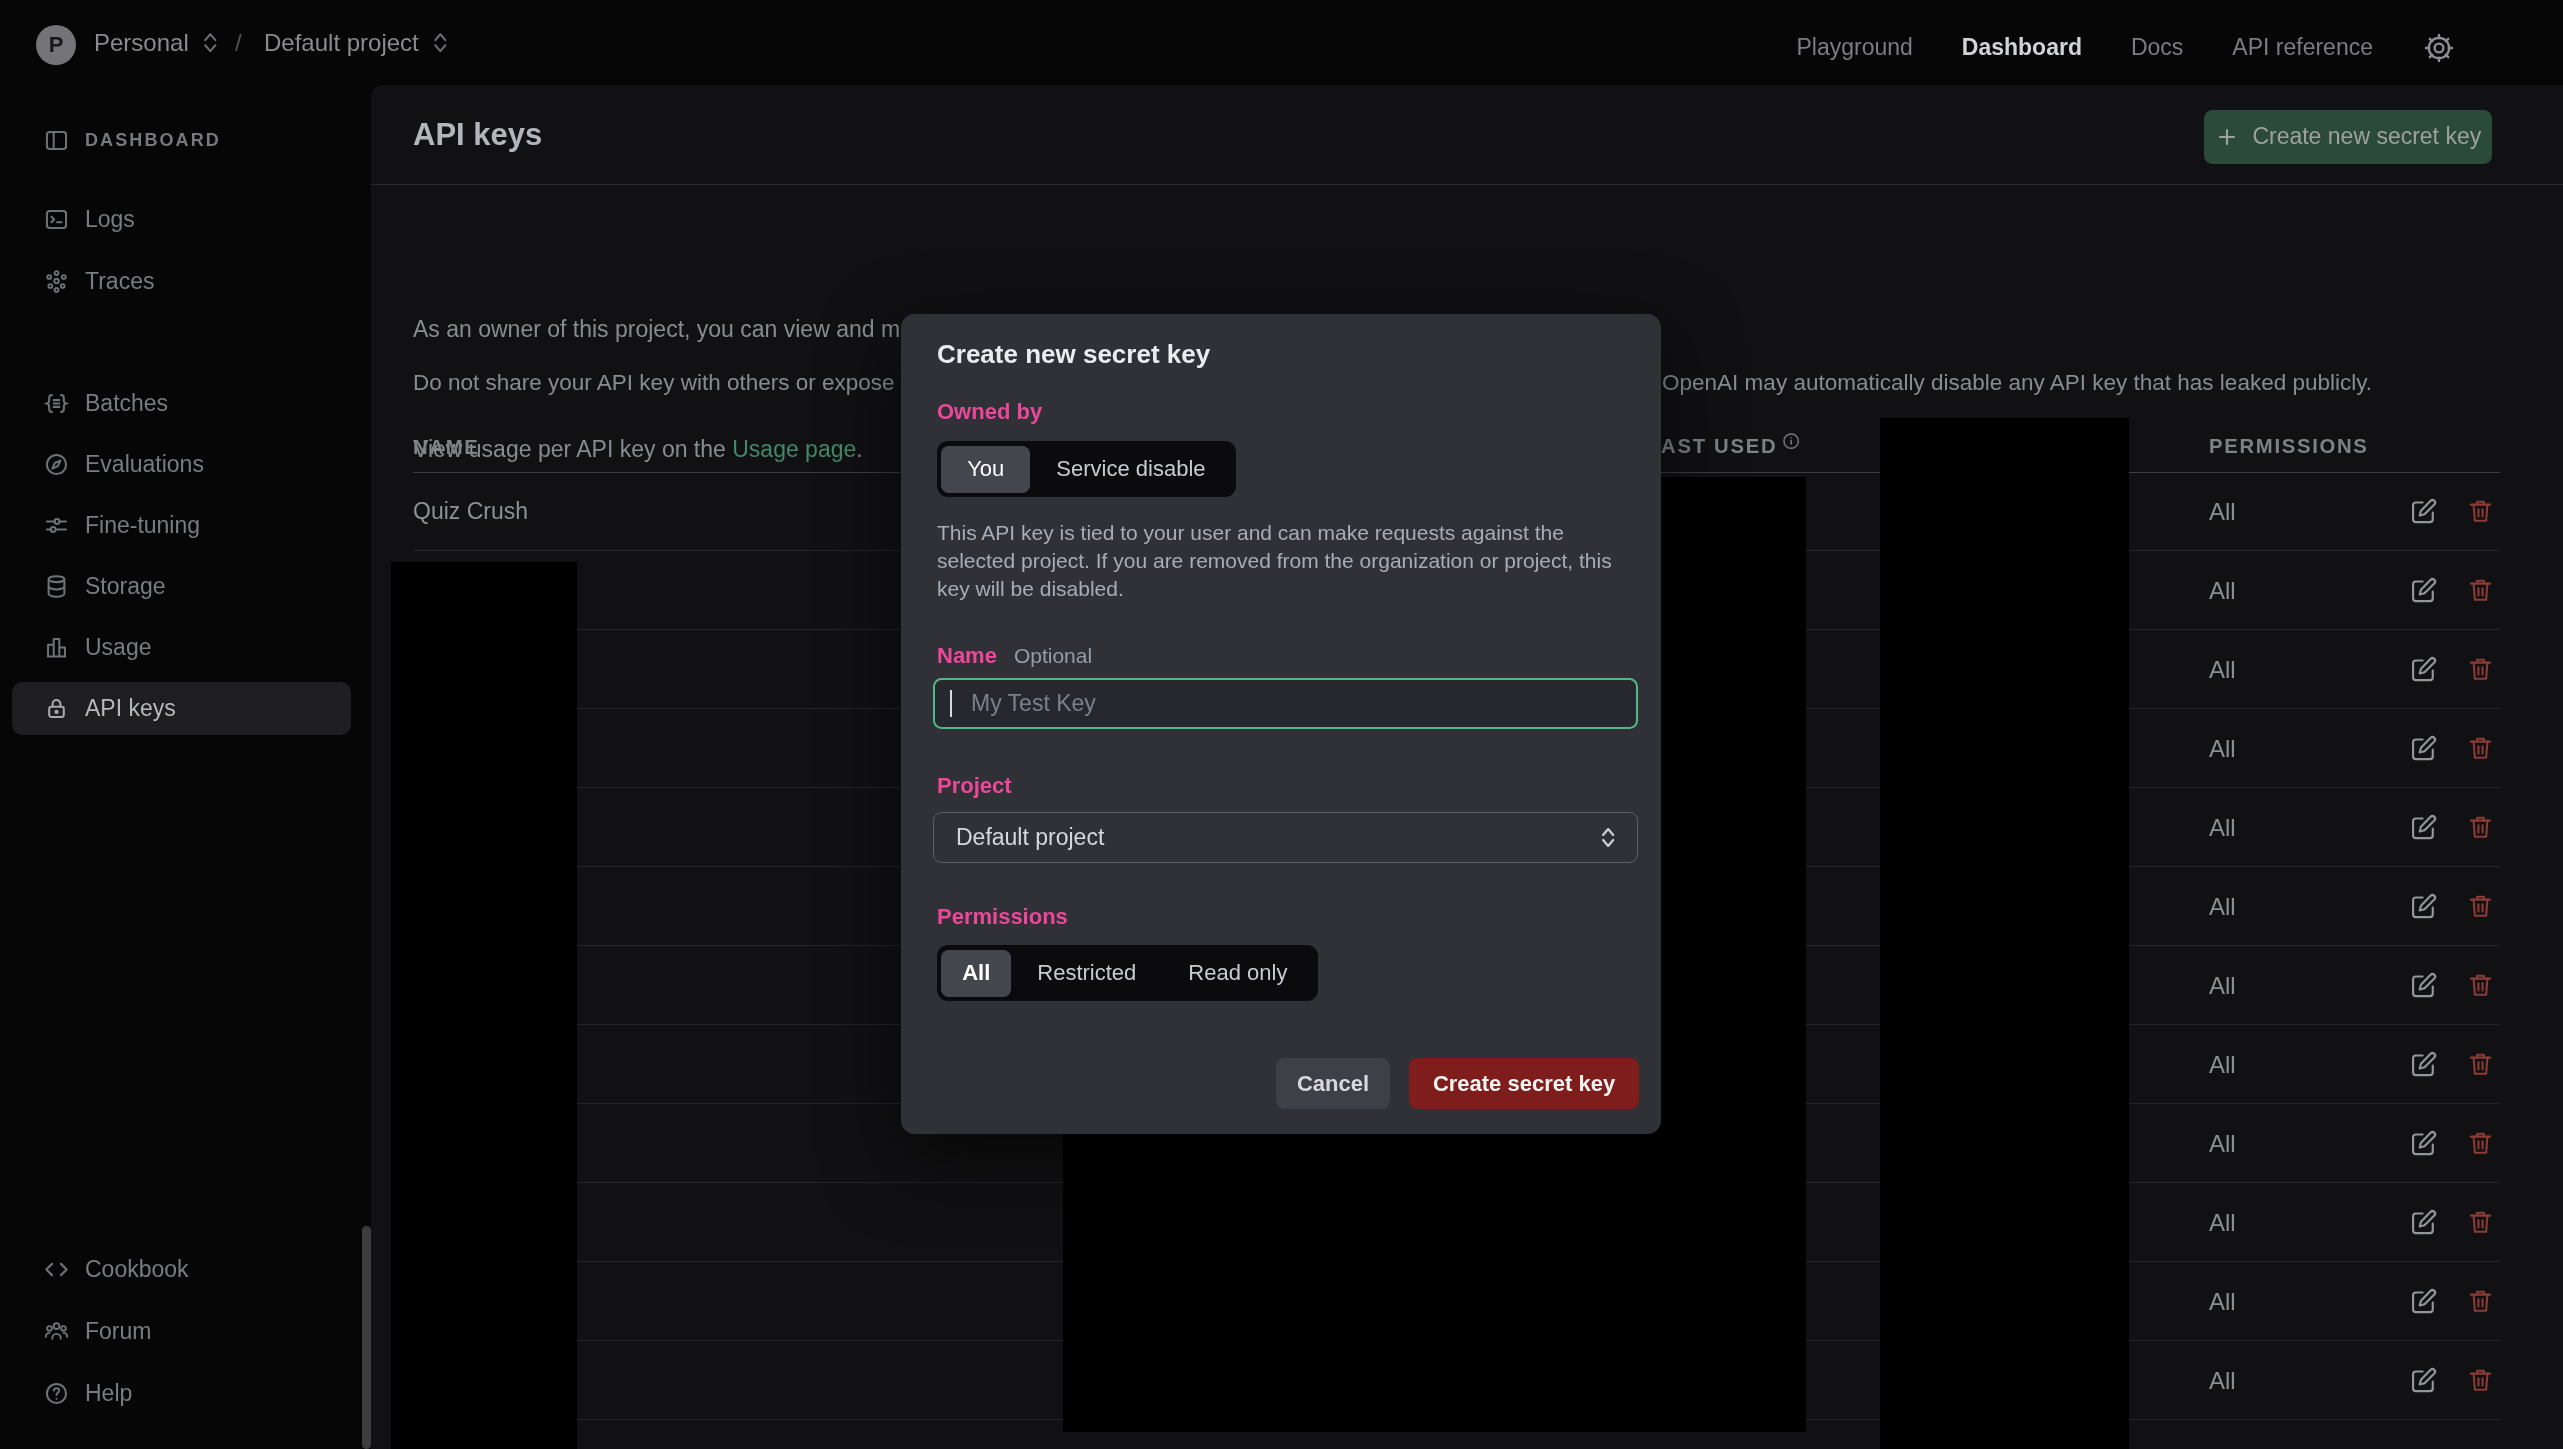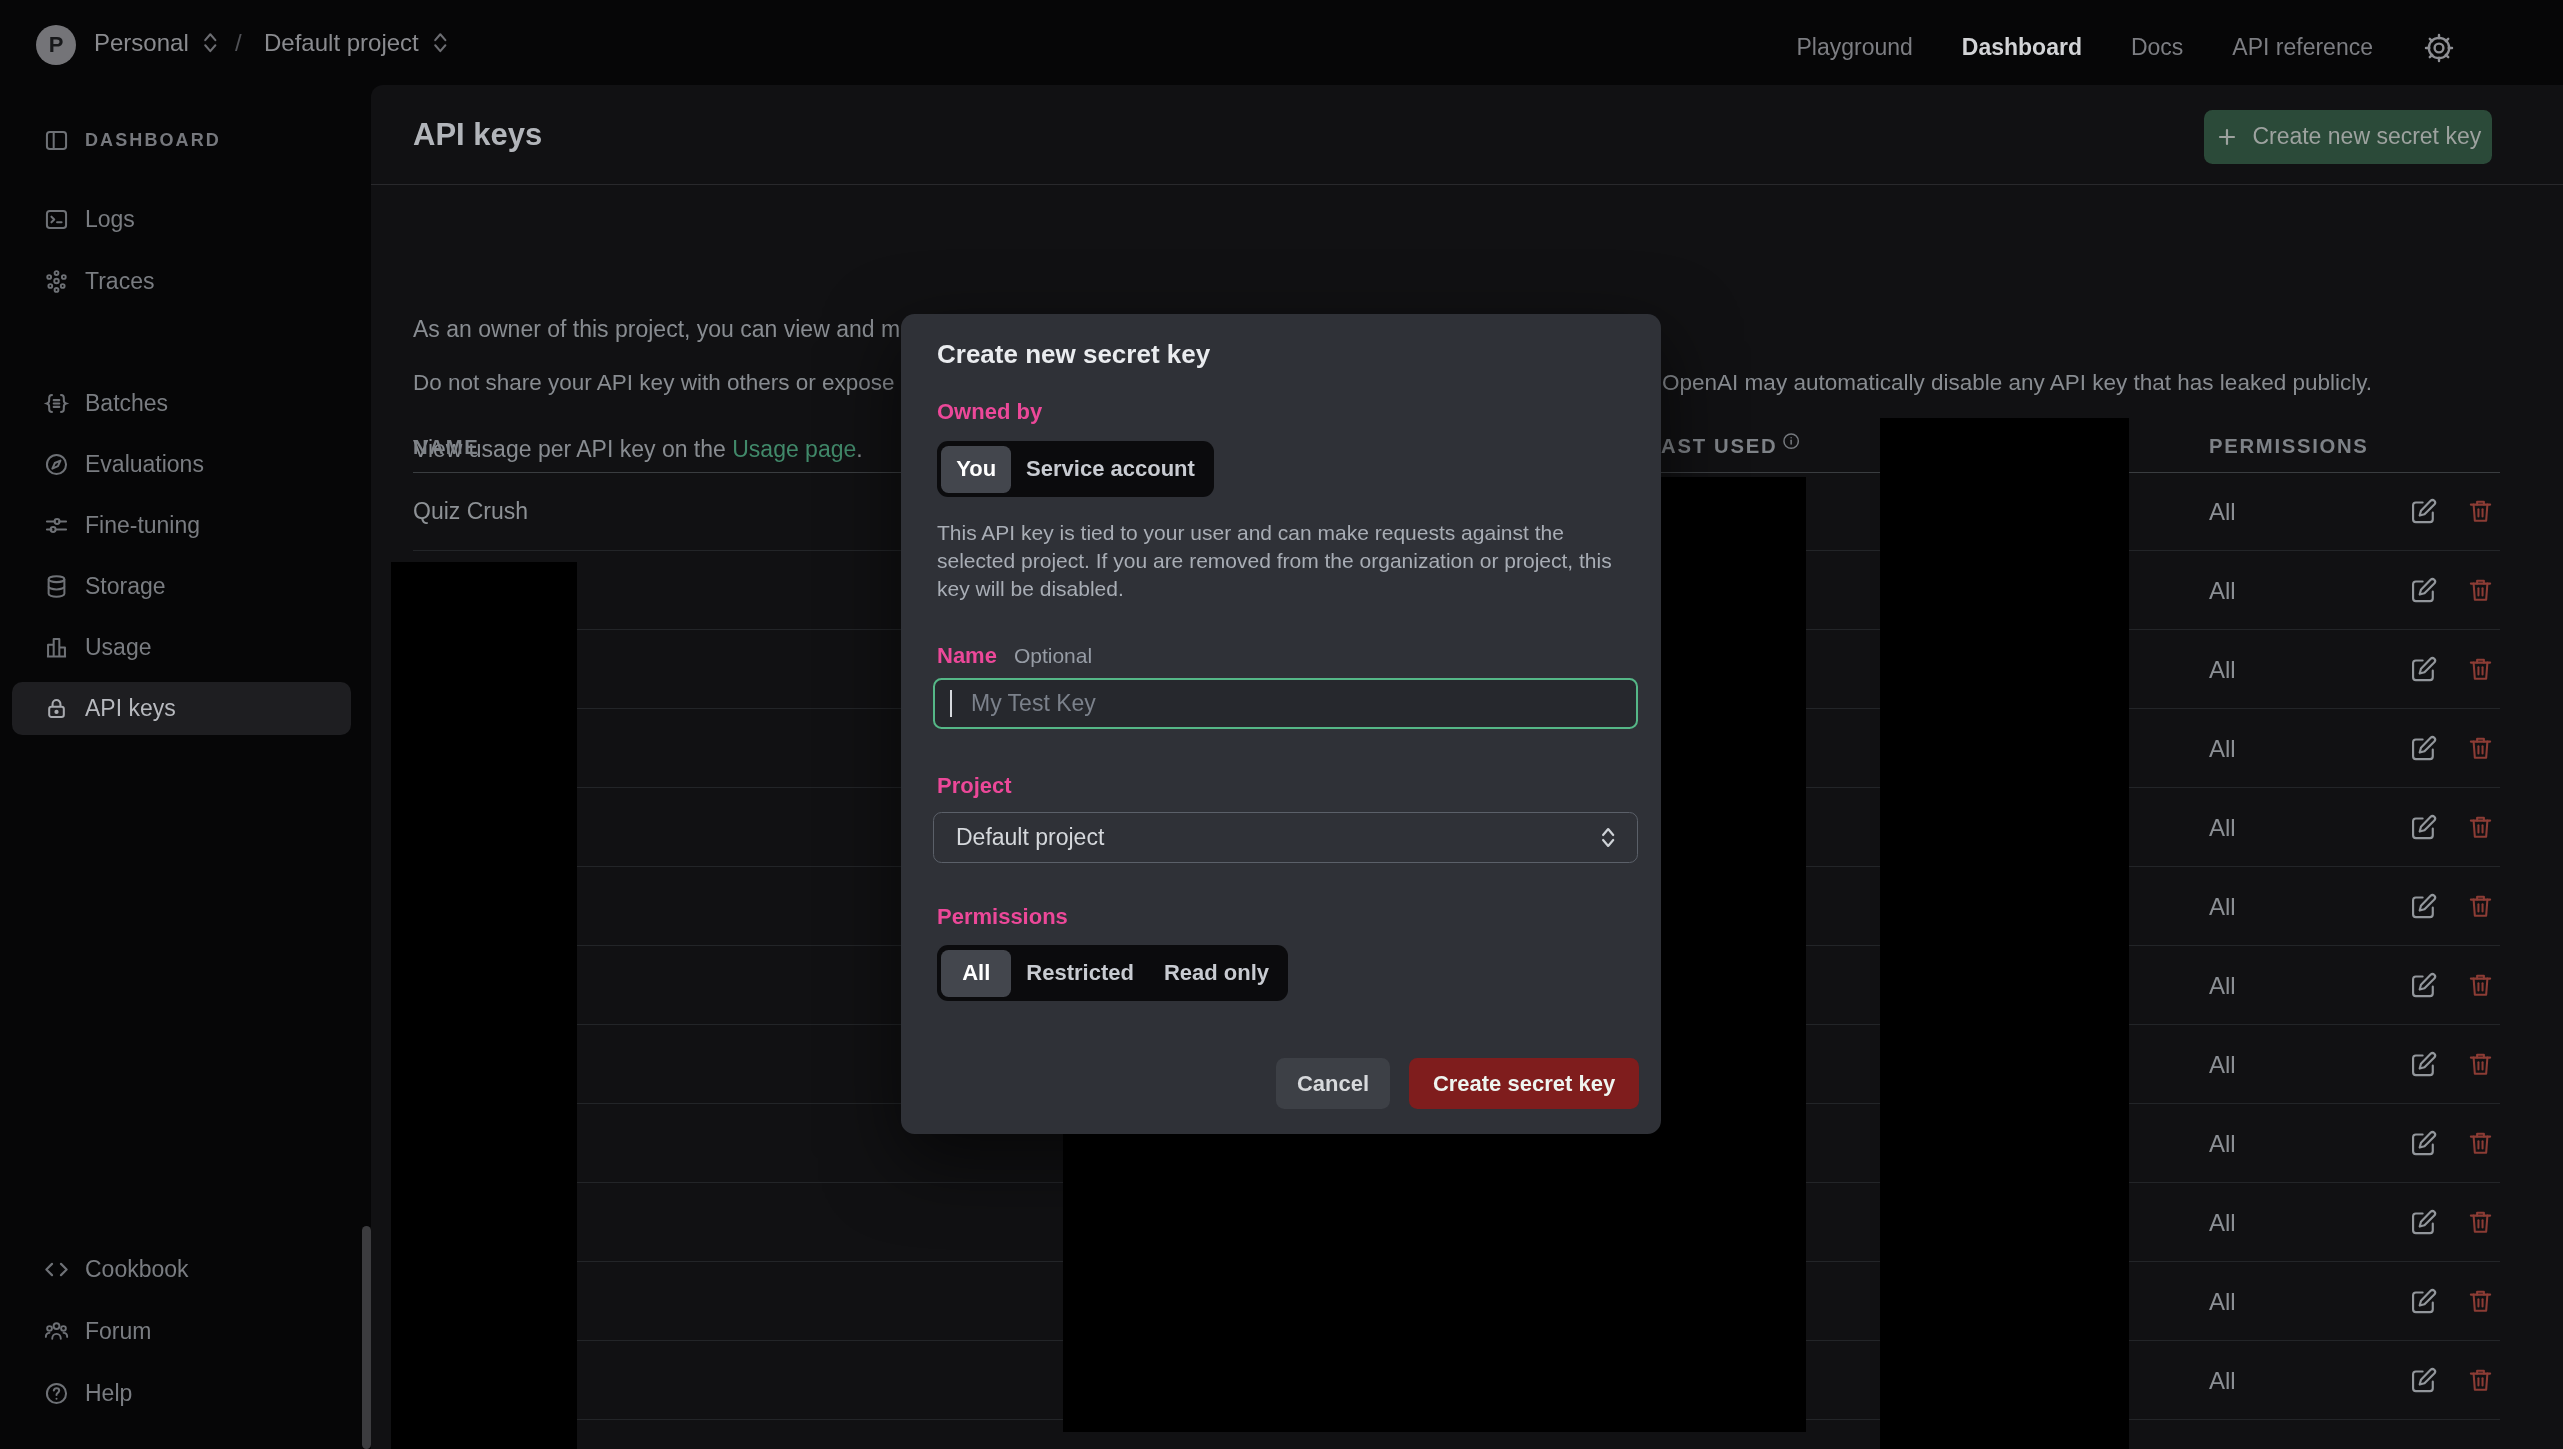--- a/index.html
+++ b/index.html
@@ -59,7 +59,7 @@
   .m-label{color:#ec4899;font-size:22px;font-weight:700;}
   .seg-group{display:inline-flex;align-items:center;background:#0b0b0d;border-radius:11px;padding:4.2px;height:56px;}
   .seg{display:flex;align-items:center;justify-content:center;height:47px;border-radius:7.6px;color:#c8cbd1;
-       font-size:22px;font-weight:700;padding:0 15px;cursor:pointer;white-space:nowrap;}
+       font-size:22px;font-weight:400;padding:0 26px;cursor:pointer;white-space:nowrap;}
   .seg.selected{background:#43464d;color:#ffffff;}
   #modal-desc{left:36px;top:205px;width:704px;color:#a8adb5;font-size:21px;line-height:28px;}
   #name-optional{color:#969ca5;font-size:21px;font-weight:400;margin-left:17px;}

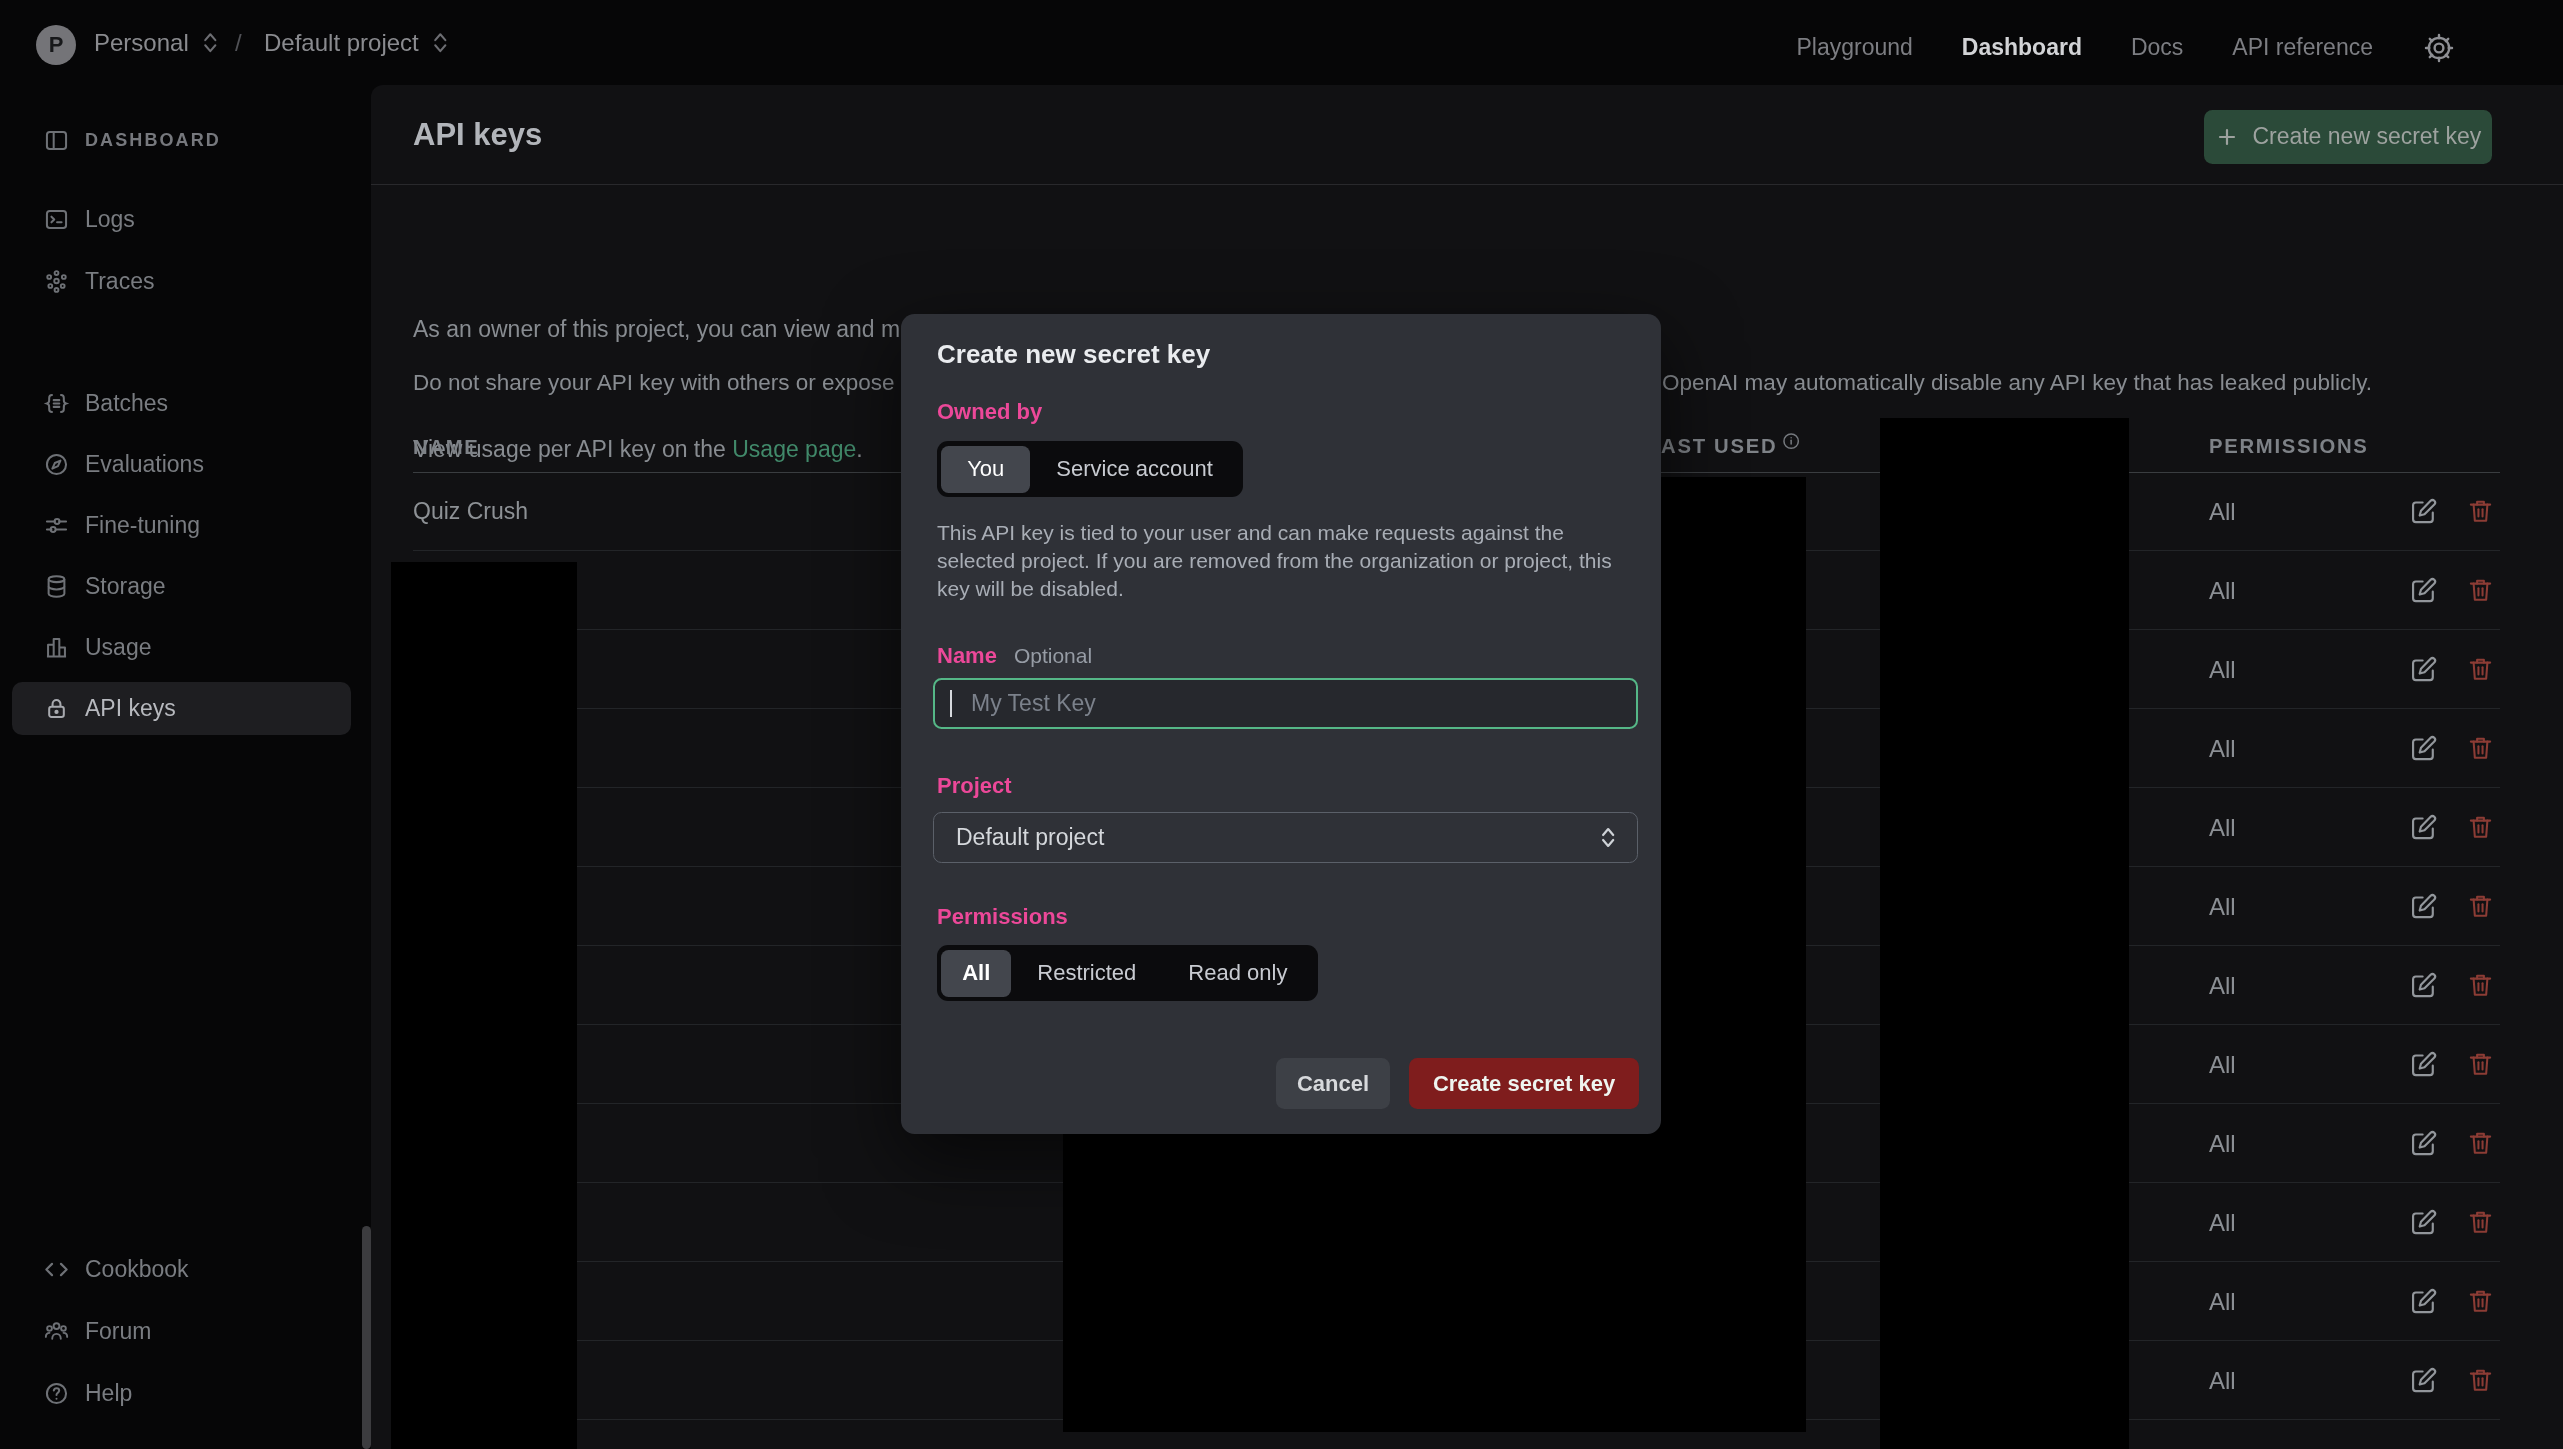--- a/index.html
+++ b/index.html
@@ -542,7 +542,7 @@
 
     <div class="abs seg-group" style="left:36px;top:127px;">
       <div class="seg selected">You</div>
-      <div class="seg">Service account</div>
+      <div class="seg">Service disable</div>
     </div>
 
     <div id="modal-desc" class="abs">

